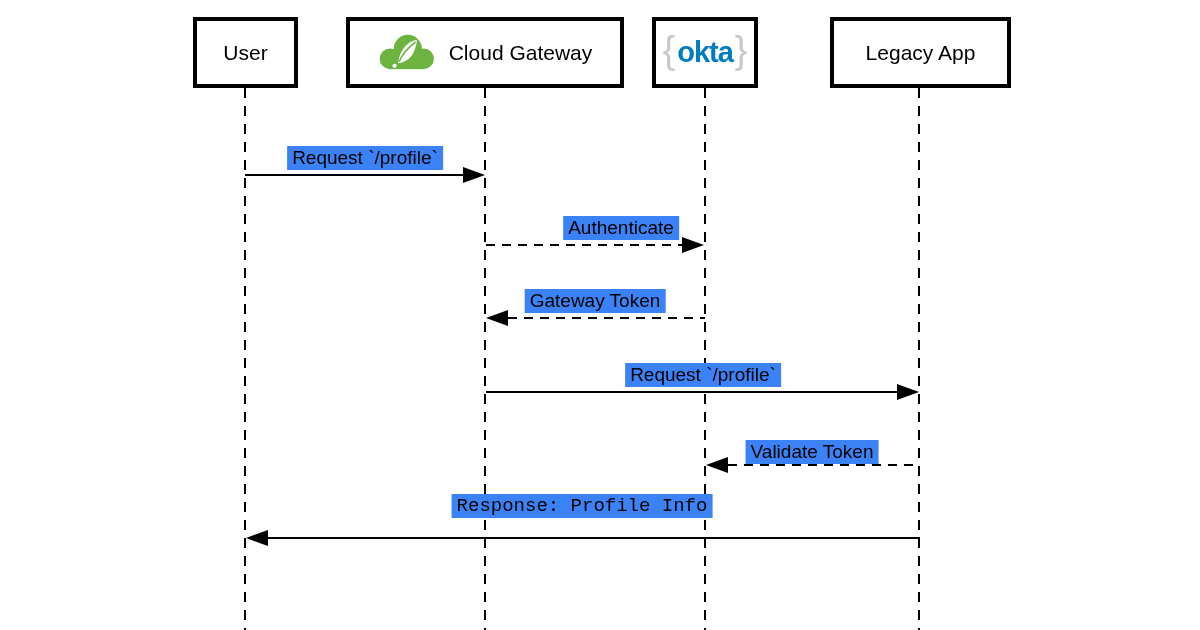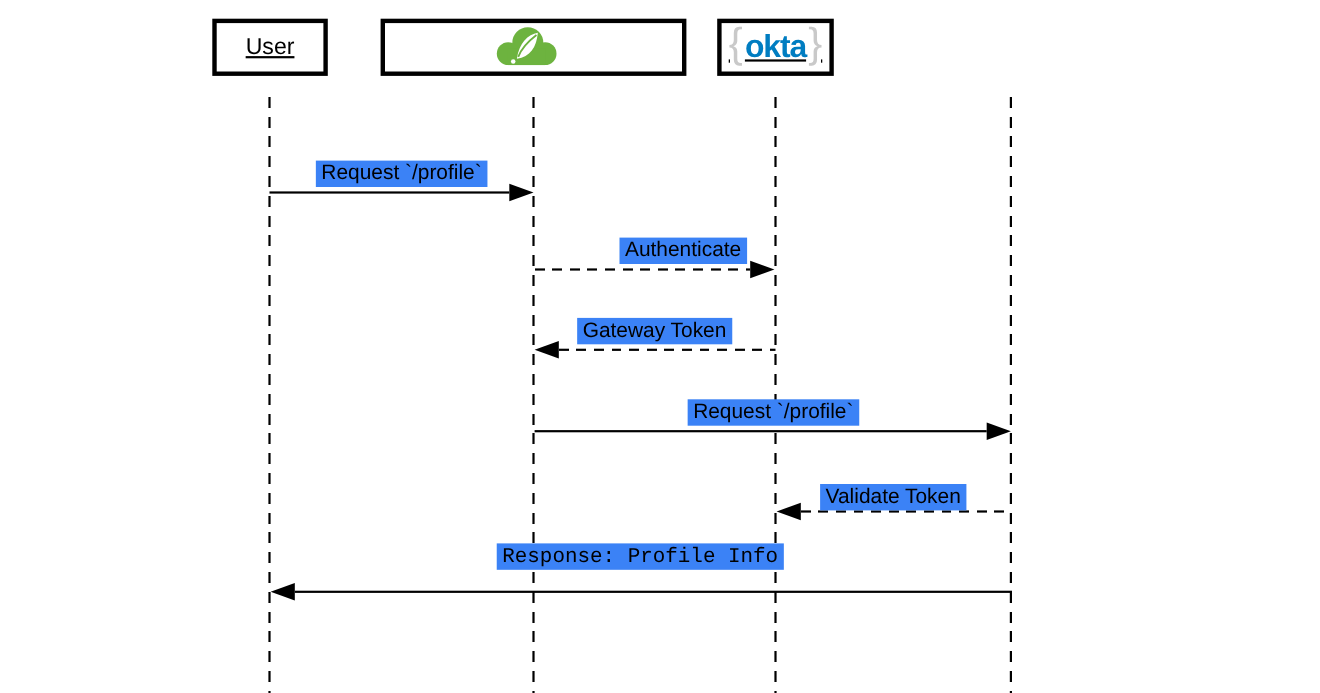--- a/index.html
+++ b/index.html
@@ -25,7 +25,7 @@
   .actor {
     position: absolute;
     top: 17px;
-    height: 52px;
+    height: 71px;
     box-sizing: border-box;
     border: 4px solid #000;
     background: #fff;
@@ -35,7 +35,6 @@
     font-size: 21px;
     z-index: 4;
     white-space: nowrap;
-    text-decoration: underline;
   }
   .actor .icon { display: flex; align-items: center; margin-right: 13px; }
   .okta-brace {

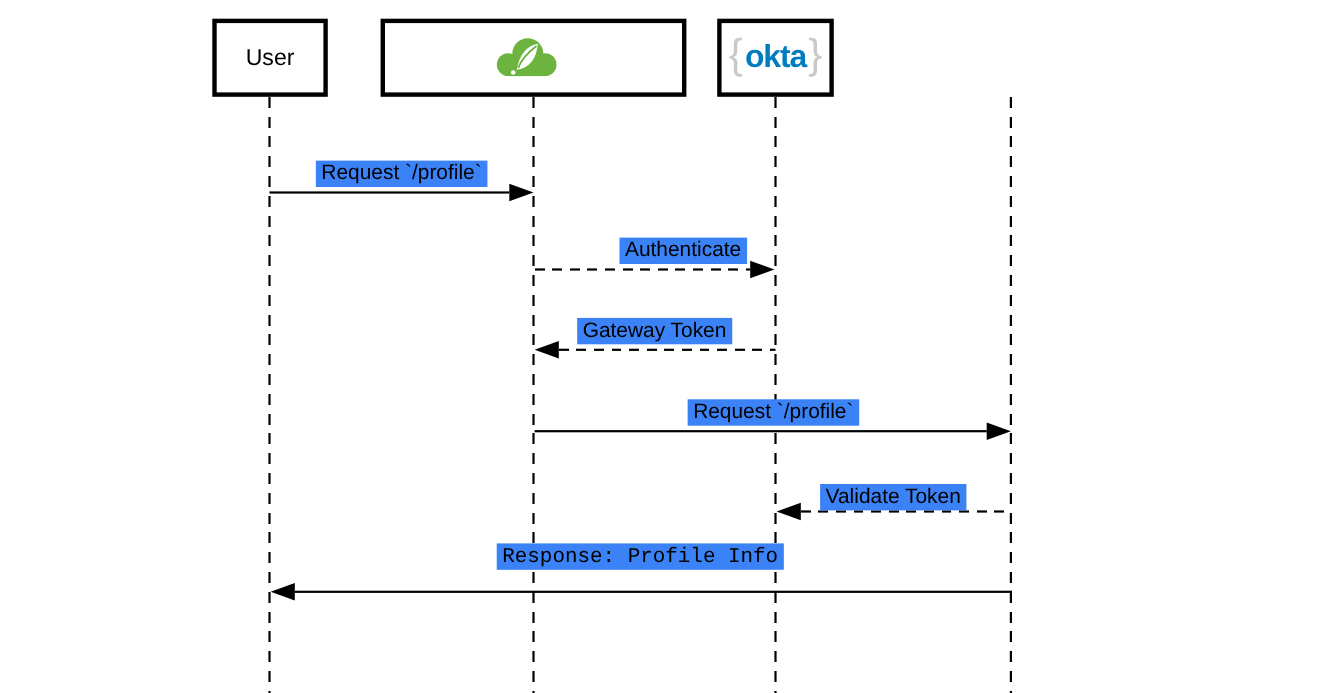--- a/index.html
+++ b/index.html
@@ -107,6 +107,7 @@
         <circle cx="20" cy="41.5" r="2.5" fill="#ffffff"></circle>
       </svg>
     </span>
+    <span>Cloud Gateway</span>
   </div>
 
   <div class="actor" style="left:652px; width:106px;">

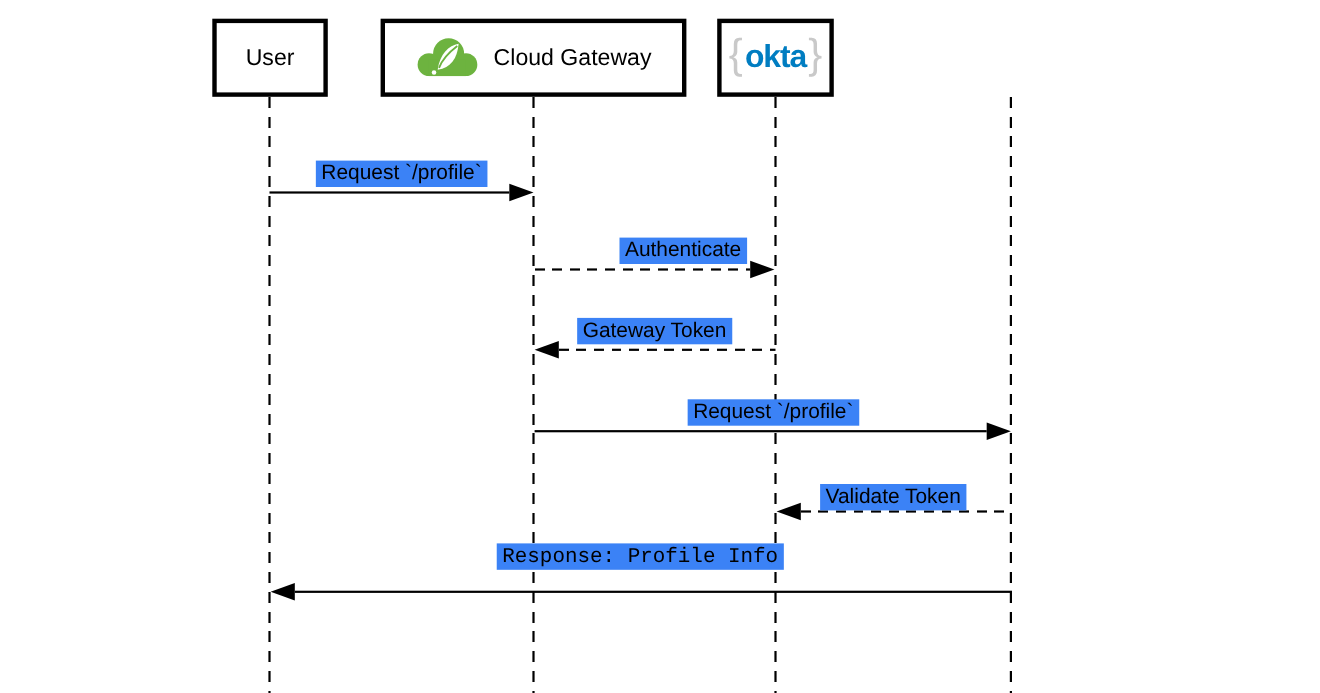--- a/index.html
+++ b/index.html
@@ -118,6 +118,9 @@
     </span>
   </div>
 
+  <div class="actor" style="left:830px; width:181px;">
+    <span>Legacy App</span>
+  </div>
 
   <div>
     <div class="msg-label" style="left:365px; top:146px;">Request `/profile`</div>

